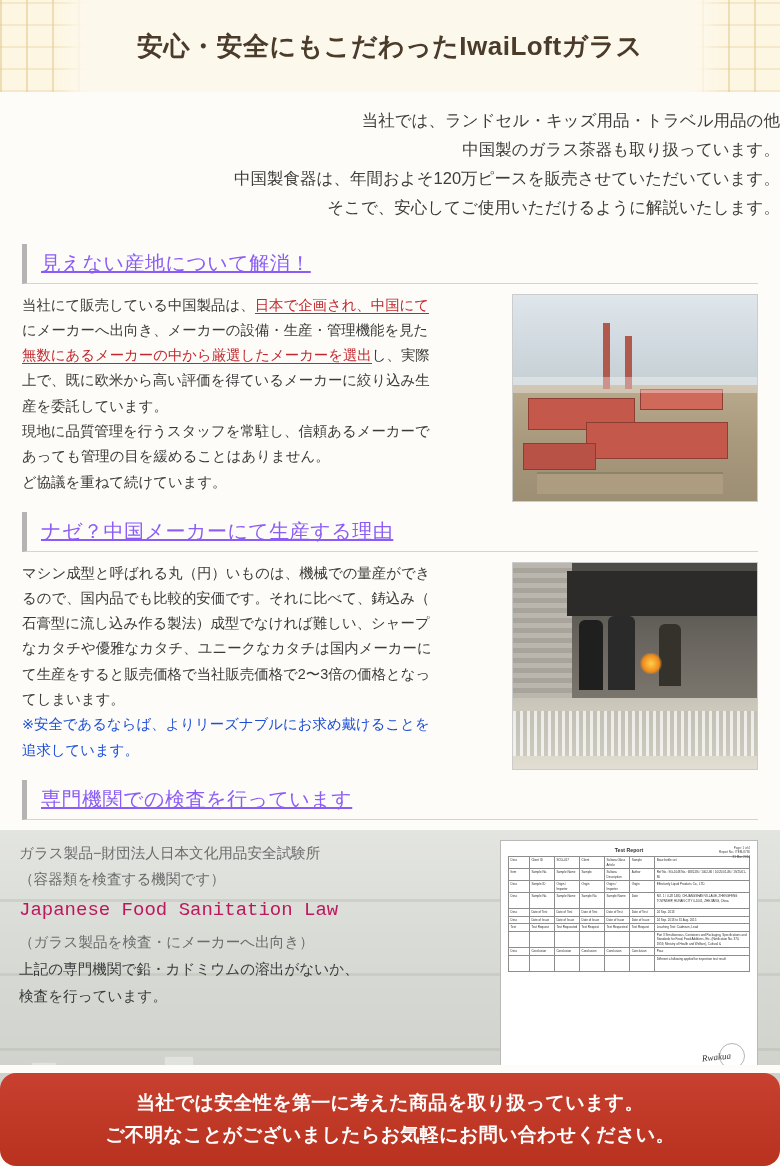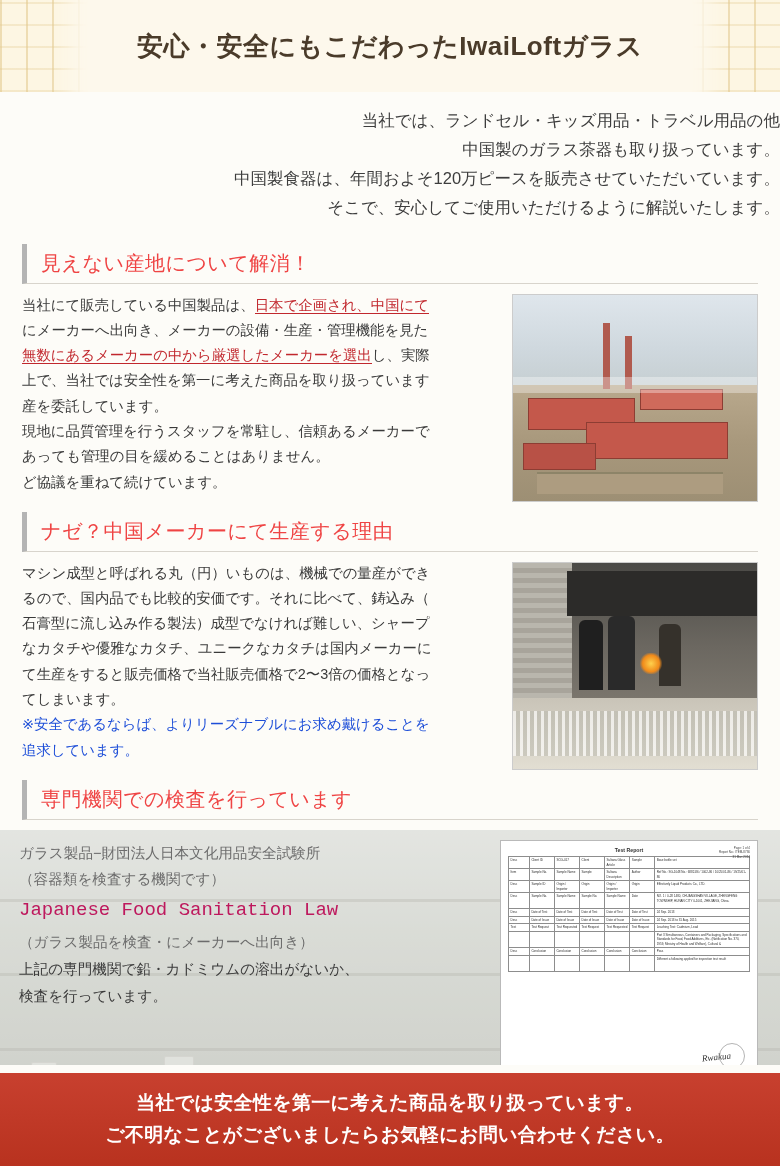--- a/index.html
+++ b/index.html
@@ -71,8 +71,9 @@
     border-left: 5px solid #b4b4b4;
     border-bottom: 1px solid #d8d4cc;
     font-size: 20px;
-    color: #ef4444;
+    color: #8b5cf6;
     letter-spacing: 0.5px;
+    text-decoration: underline;
   }
 
   .sec-body {

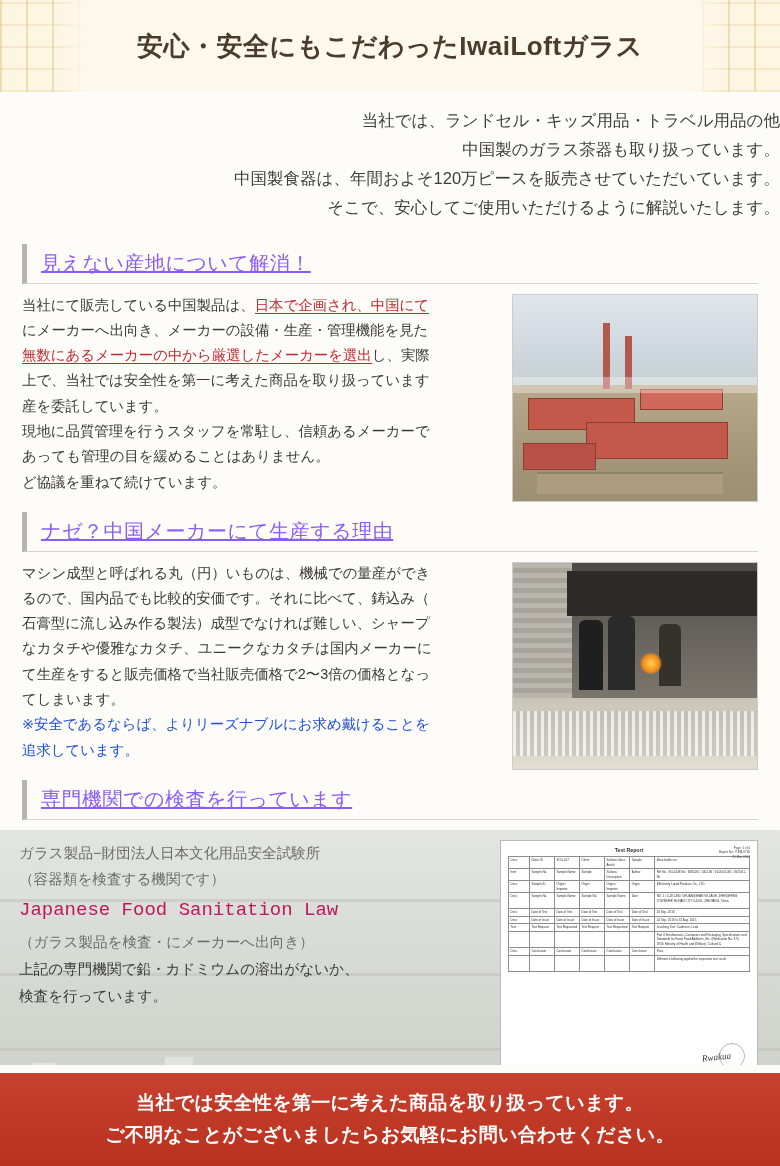--- a/index.html
+++ b/index.html
@@ -238,7 +238,7 @@
     <p><span>当社にて販売している中国製品は、</span><span class="hl-u">日本で企画され、中国にて</span></p>
     <p>にメーカーへ出向き、メーカーの設備・生産・管理機能を見た</p>
     <p><span class="hl-u">無数にあるメーカーの中から厳選したメーカーを選出</span><span>し、実際</span></p>
-    <p>上で、当社では安全性を第一に考えた商品を取り扱っています</p>
+    <p>上で、既に欧米から高い評価を得ているメーカーに絞り込み生</p>
     <p>産を委託しています。</p>
     <p>現地に品質管理を行うスタッフを常駐し、信頼あるメーカーで</p>
     <p>あっても管理の目を緩めることはありません。</p>

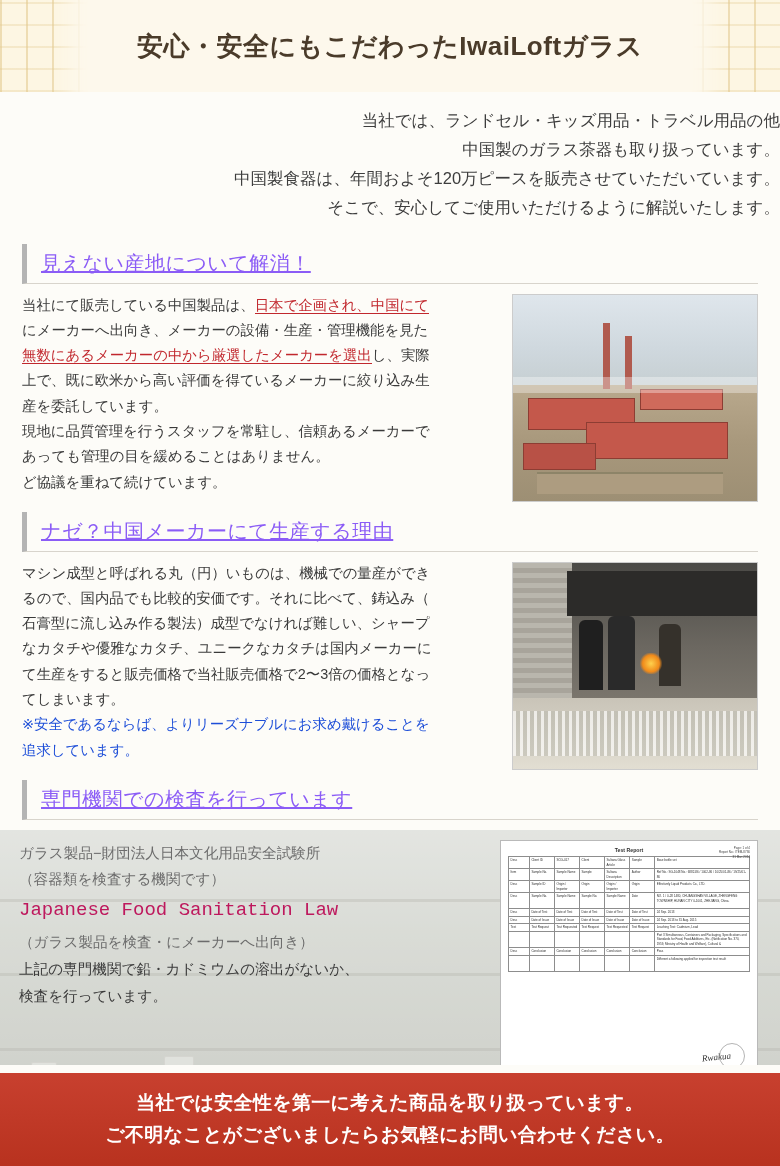--- a/index.html
+++ b/index.html
@@ -213,6 +213,7 @@
     line-height: 1.65;
     font-weight: bold;
     letter-spacing: 0.3px;
+    border-radius: 16px;
   }
   .footer .strip-top { position:absolute; left:0; right:0; top:-8px; height:8px; background:#fdfcf8; }
 </style>

